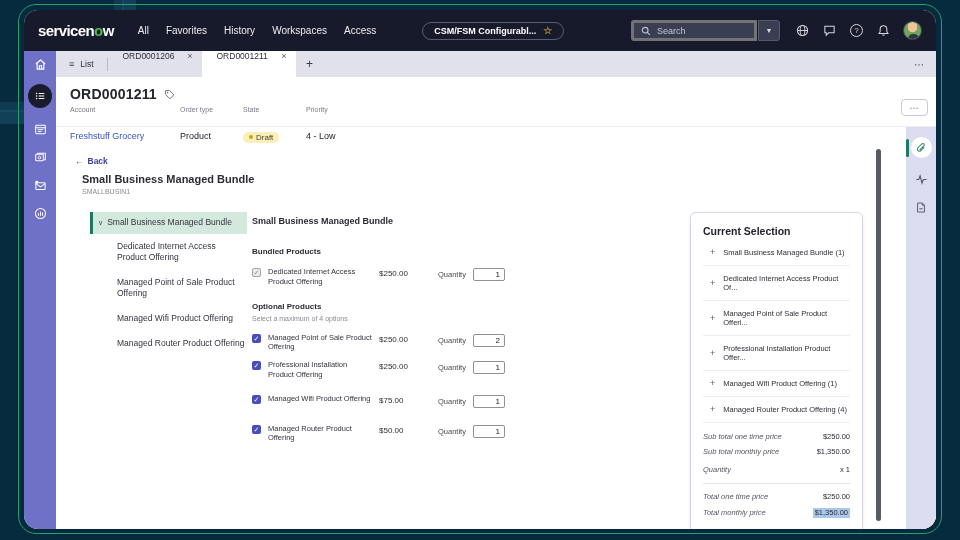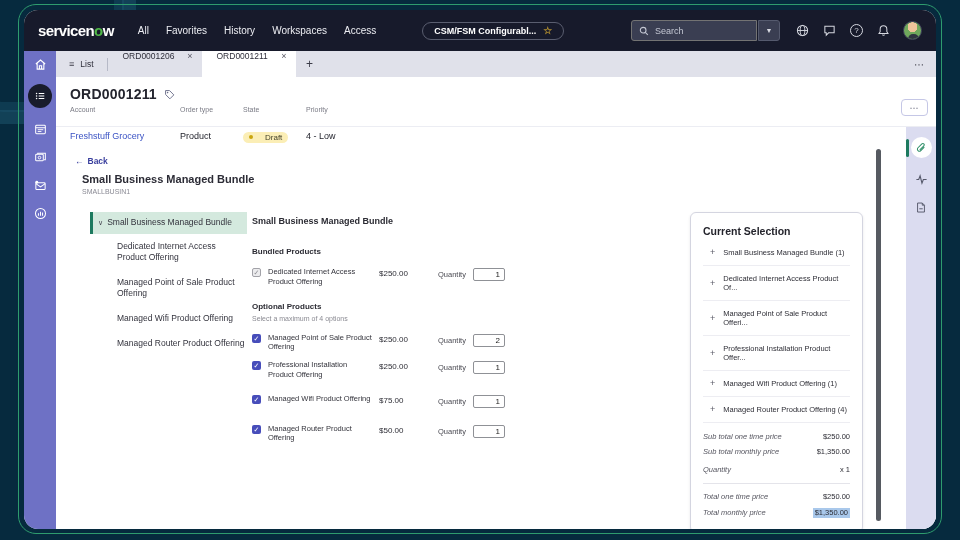--- a/index.html
+++ b/index.html
@@ -35,7 +35,7 @@
     display:flex; gap:7px; align-items:center; }
   .star-ic { color:#b08d2f; font-size:10px; line-height:1; }
   .search-wrap { margin-left:auto; display:flex; align-items:center; }
-  .search-box { width:126px; height:21px; background:#3a3e52; border:1px solid #737373;
+  .search-box { width:126px; height:21px; background:#3a3e52; border:3px solid #737373;
     border-radius:3px 0 0 3px; display:flex; align-items:center; padding:0 7px; gap:6px; }
   .search-text { color:#c3c6d2; font-size:9px; }
   .search-dd { width:22px; height:21px; background:#3a3e52; border:1px solid #555a6e;

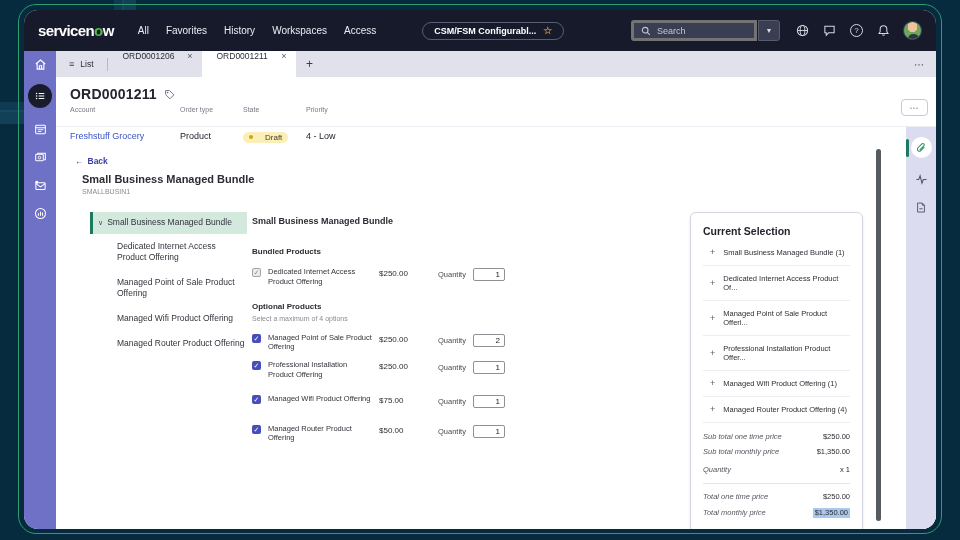--- a/index.html
+++ b/index.html
@@ -86,7 +86,7 @@
   .f-label { font-size:7px; color:#7a7b85; }
   .f-value { font-size:9px; color:#24252e; margin-top:18px; }
   .f-link { color:#3b53c4; }
-  .badge { display:inline-flex; align-items:center; gap:12px; background:#fbeeb6;
+  .badge { display:inline-flex; align-items:center; gap:3px; background:#fbeeb6;
     border-radius:8px; padding:1px 6px; font-size:8px; color:#45432c; }
   .badge .dot { width:4px; height:4px; border-radius:50%; background:#c9a50e; }
   .ellipsis-btn { position:absolute; right:8px; top:22px; width:27px; height:17px;

